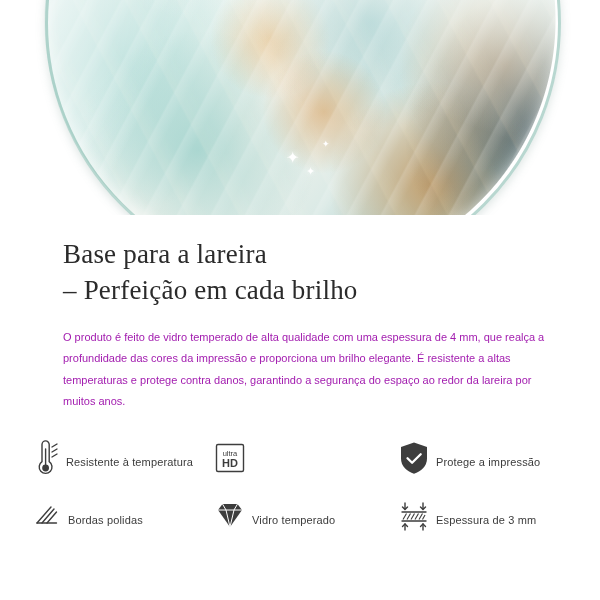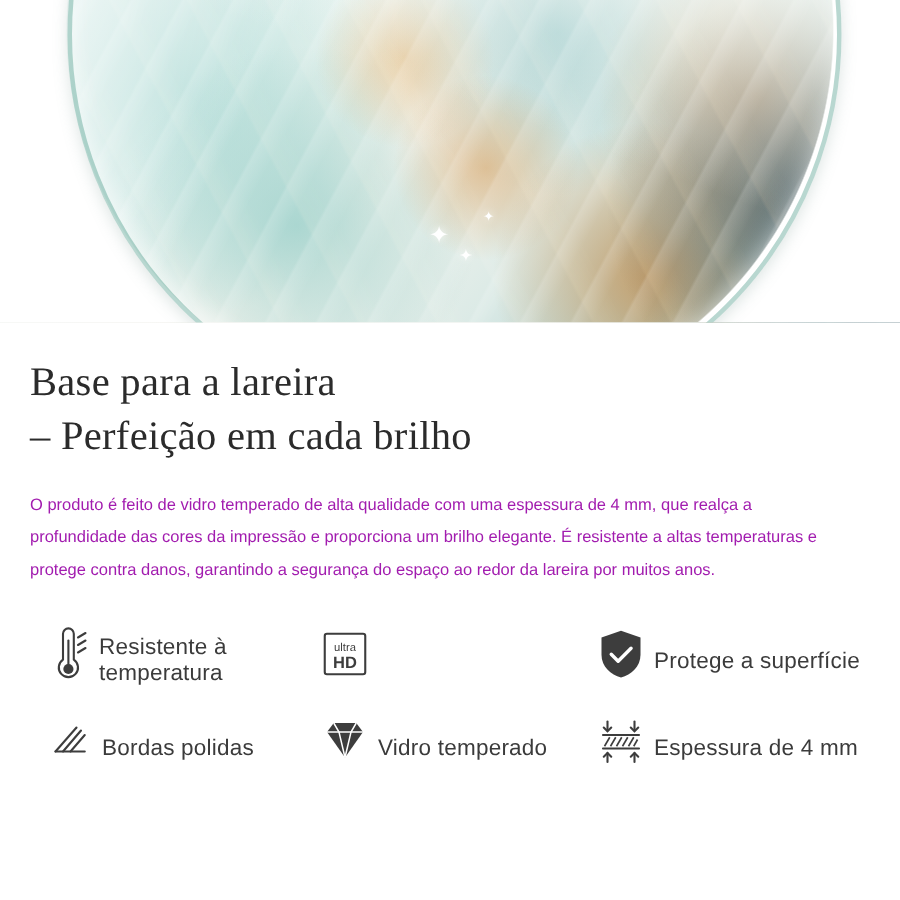--- a/index.html
+++ b/index.html
@@ -91,6 +91,7 @@
   
   .content {
     padding: 22px 34px 0 20px;
+    margin-left: 43px;
   }
   .headline {
     font-family: "Liberation Serif", serif;

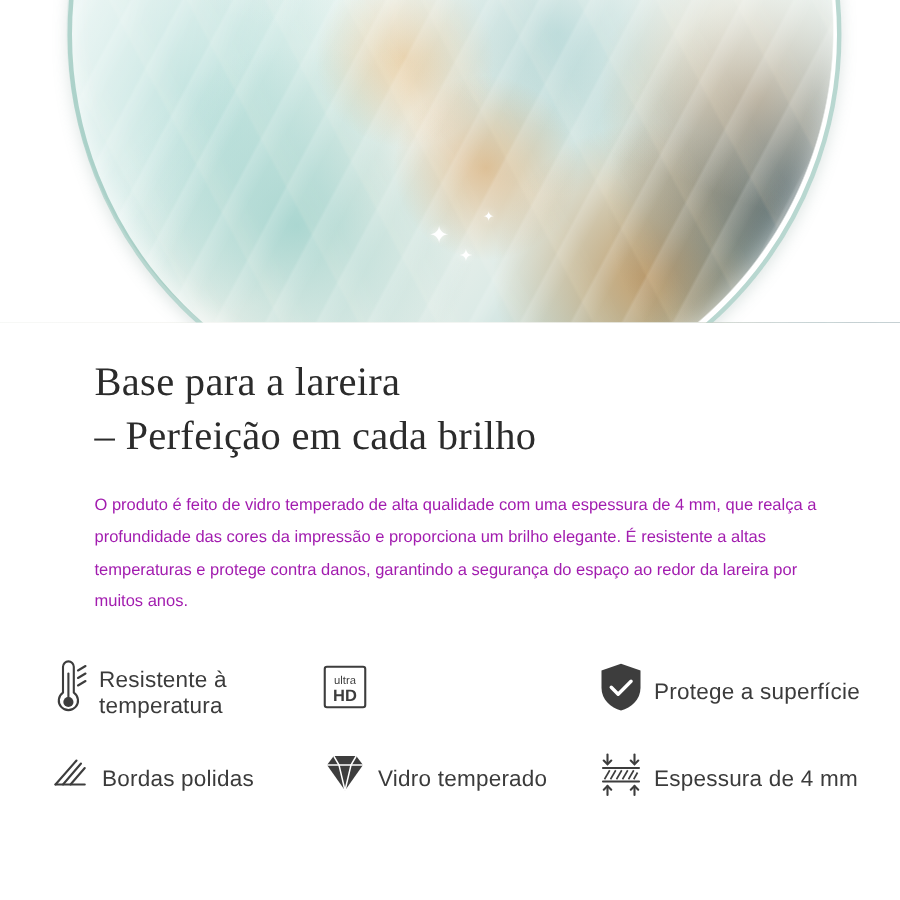--- a/index.html
+++ b/index.html
@@ -135,7 +135,7 @@
   }
   .feature-label {
     margin-top: 8px;
-    font-size: 15px;
+    font-size: 11px;
     color: #3b3b3b;
     letter-spacing: 0.15px;
   }

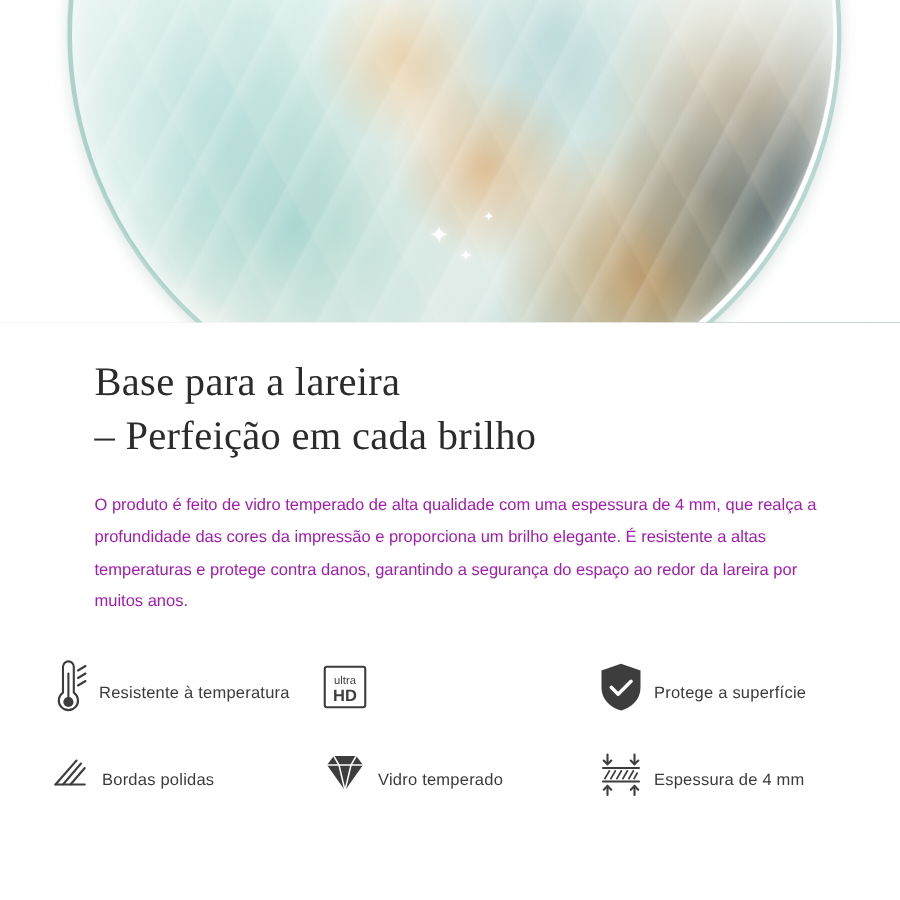--- a/index.html
+++ b/index.html
@@ -199,7 +199,7 @@
           <path d="M15.5 22.2l4.6 4.6 8.6-8.6" fill="none" stroke="#ffffff" stroke-width="2.3" stroke-linecap="round" stroke-linejoin="round"></path>
         </svg>
       </div>
-      <div class="feature-label">Protege a superfície</div>
+      <div class="feature-label">Protege a impressão</div>
     </div>
 
     <div class="feature">

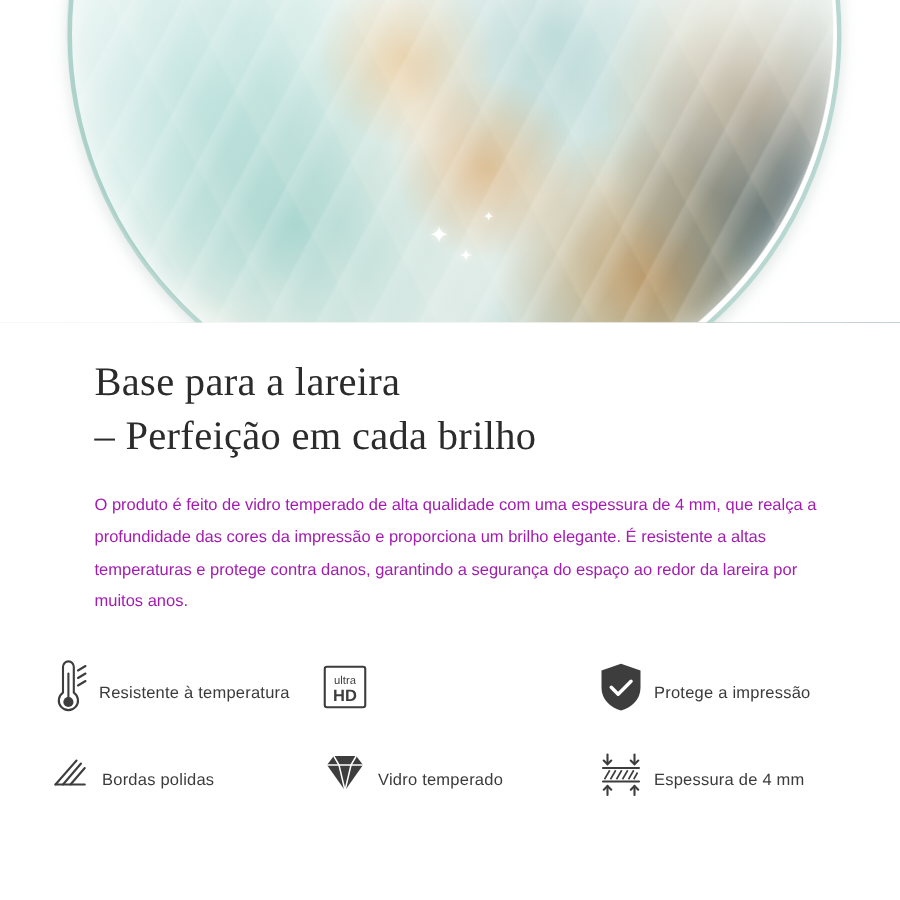--- a/index.html
+++ b/index.html
@@ -253,7 +253,7 @@
           </g>
         </svg>
       </div>
-      <div class="feature-label">Espessura de 4 mm</div>
+      <div class="feature-label">Espessura de 3 mm</div>
     </div>
 
   </div>

